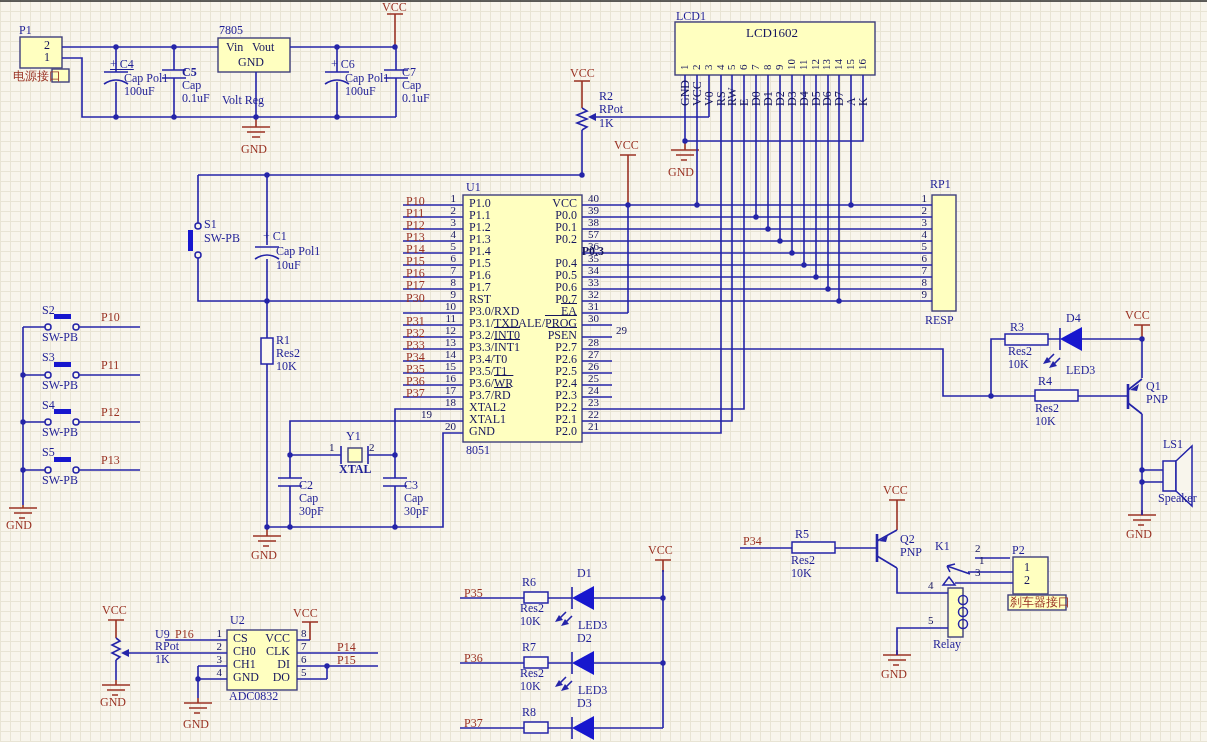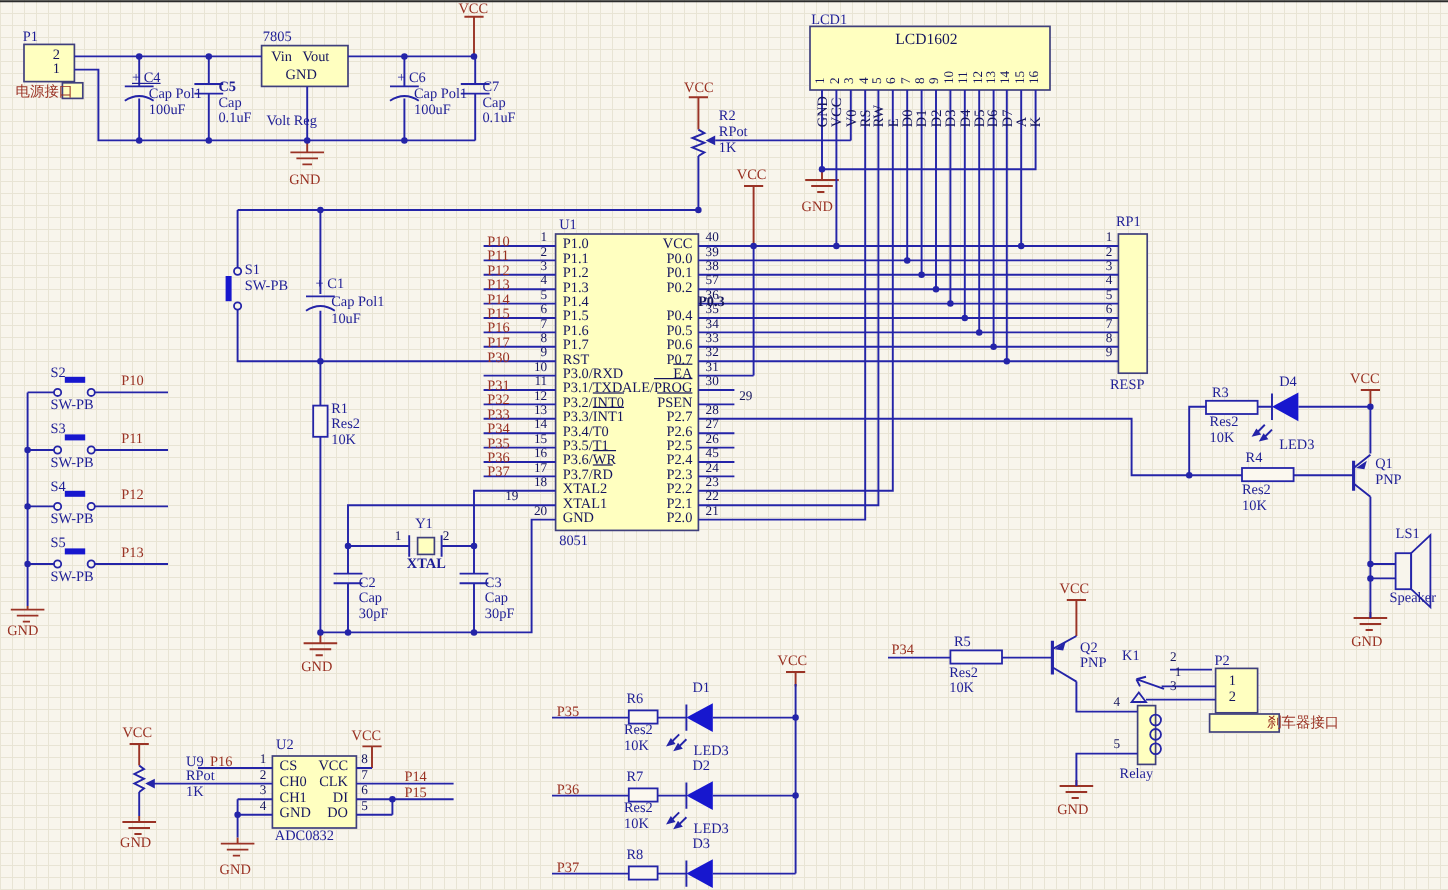--- a/index.html
+++ b/index.html
@@ -461,7 +461,7 @@
       <span class="lbl chip r" style="left: 577px; top: 353px;"><span>P2.6</span></span>
       <span class="lbl pin" style="left: 588px; top: 361px;"><span>26</span></span>
       <span class="lbl chip r" style="left: 577px; top: 365px;"><span>P2.5</span></span>
-      <span class="lbl pin" style="left: 588px; top: 373px;"><span>45</span></span>
+      <span class="lbl pin" style="left: 588px; top: 373px;"><span>25</span></span>
       <span class="lbl chip r" style="left: 577px; top: 377px;"><span>P2.4</span></span>
       <span class="lbl pin" style="left: 588px; top: 385px;"><span>24</span></span>
       <span class="lbl chip r" style="left: 577px; top: 389px;"><span>P2.3</span></span>

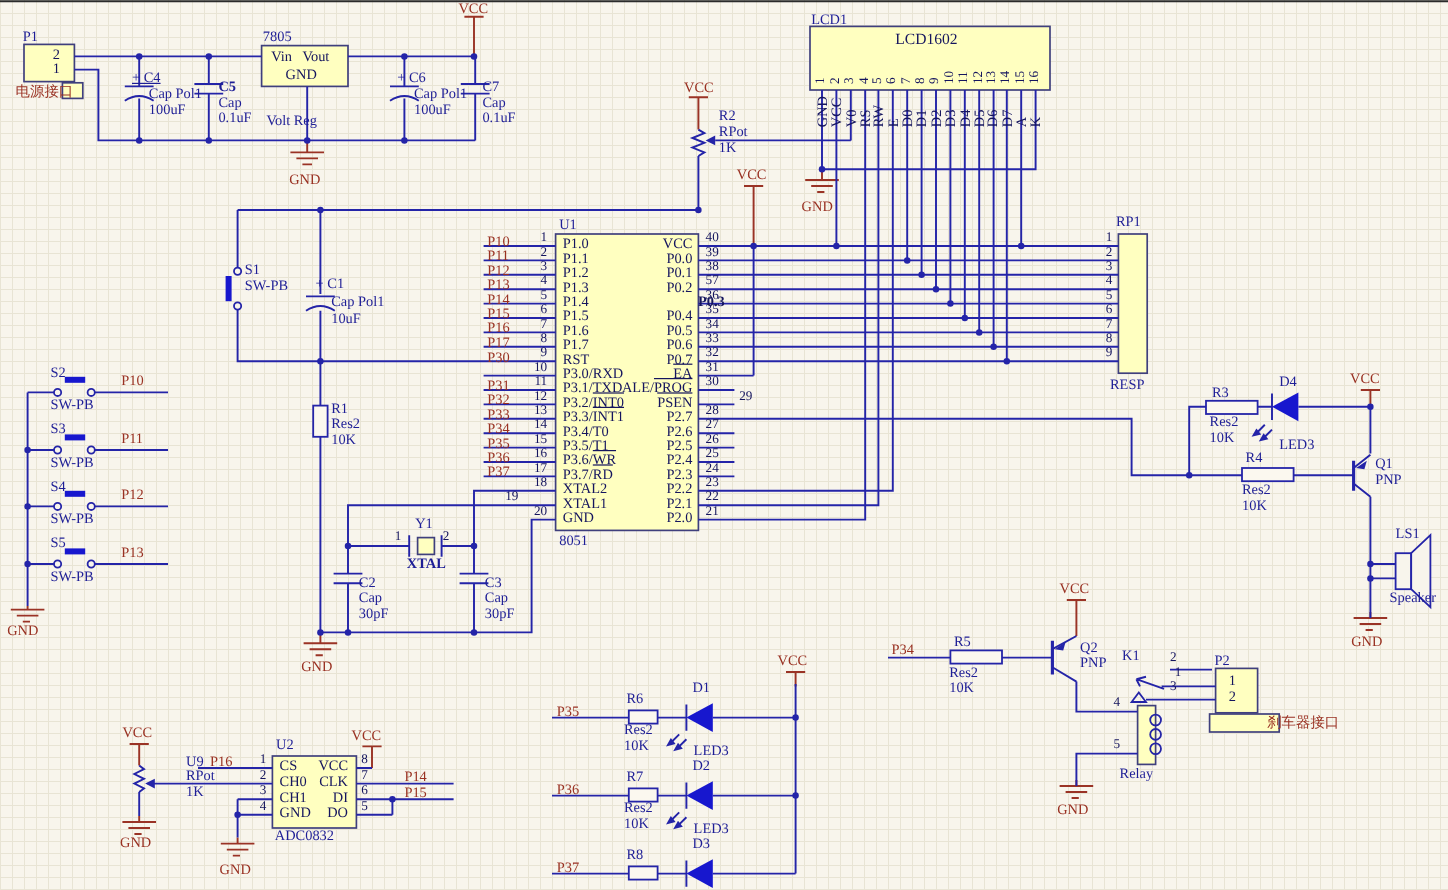--- a/index.html
+++ b/index.html
@@ -342,7 +342,7 @@
       <span class="lbl des" style="left: 1012px; top: 544px;"><span>P2</span></span>
       <span class="lbl chip" style="left: 1024px; top: 561px;"><span>1</span></span>
       <span class="lbl chip" style="left: 1024px; top: 574px;"><span>2</span></span>
-      <span class="lbl cn" style="left: 1010px; top: 596px; padding-left: 46px;"><span>刹车器接口</span></span>
+      <span class="lbl cn" style="left: 1010px; top: 596px;"><span>刹车器接口</span></span>
       <span class="lbl pin" style="left: 928px; top: 580px;"><span>4</span></span>
       <span class="lbl pin" style="left: 928px; top: 615px;"><span>5</span></span>
       <span class="lbl des" style="left: 933px; top: 638px;"><span>Relay</span></span>

